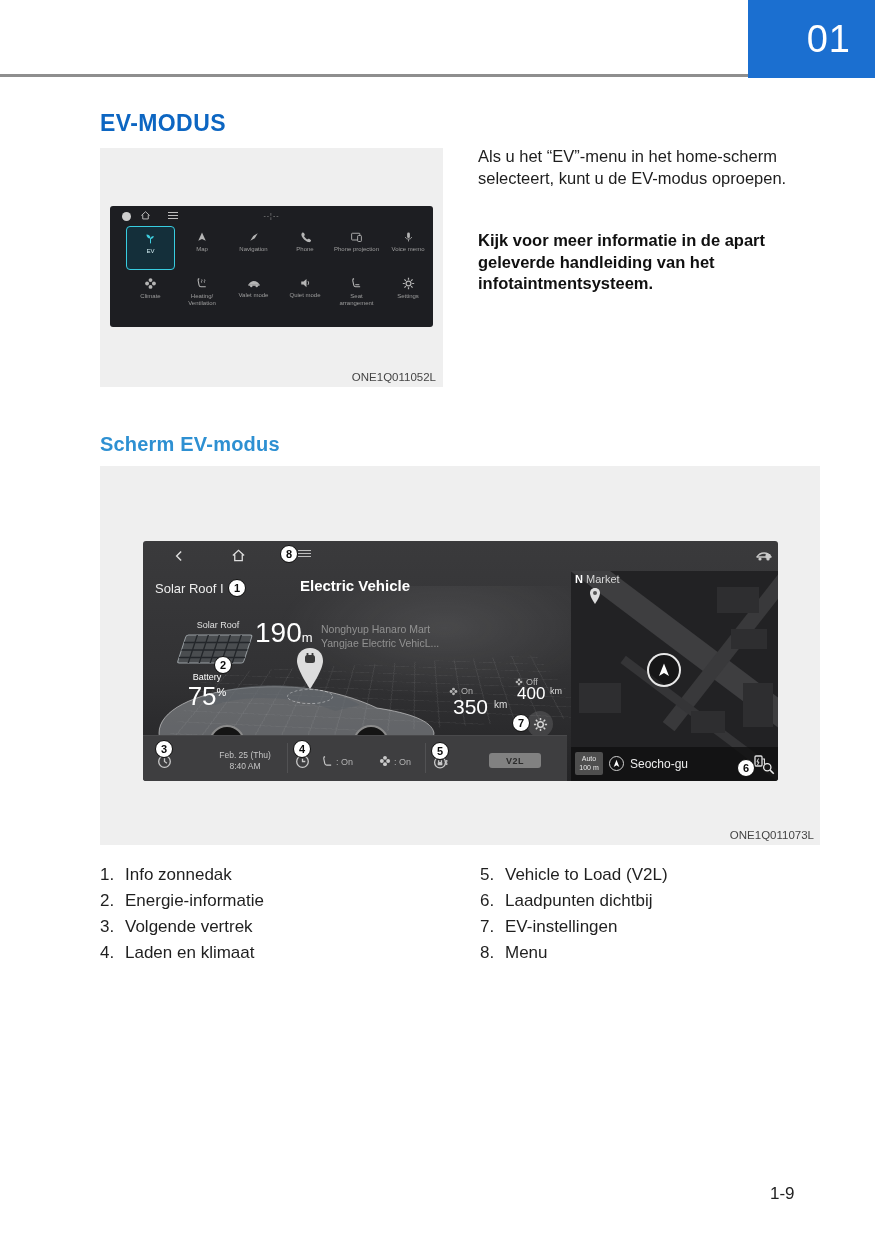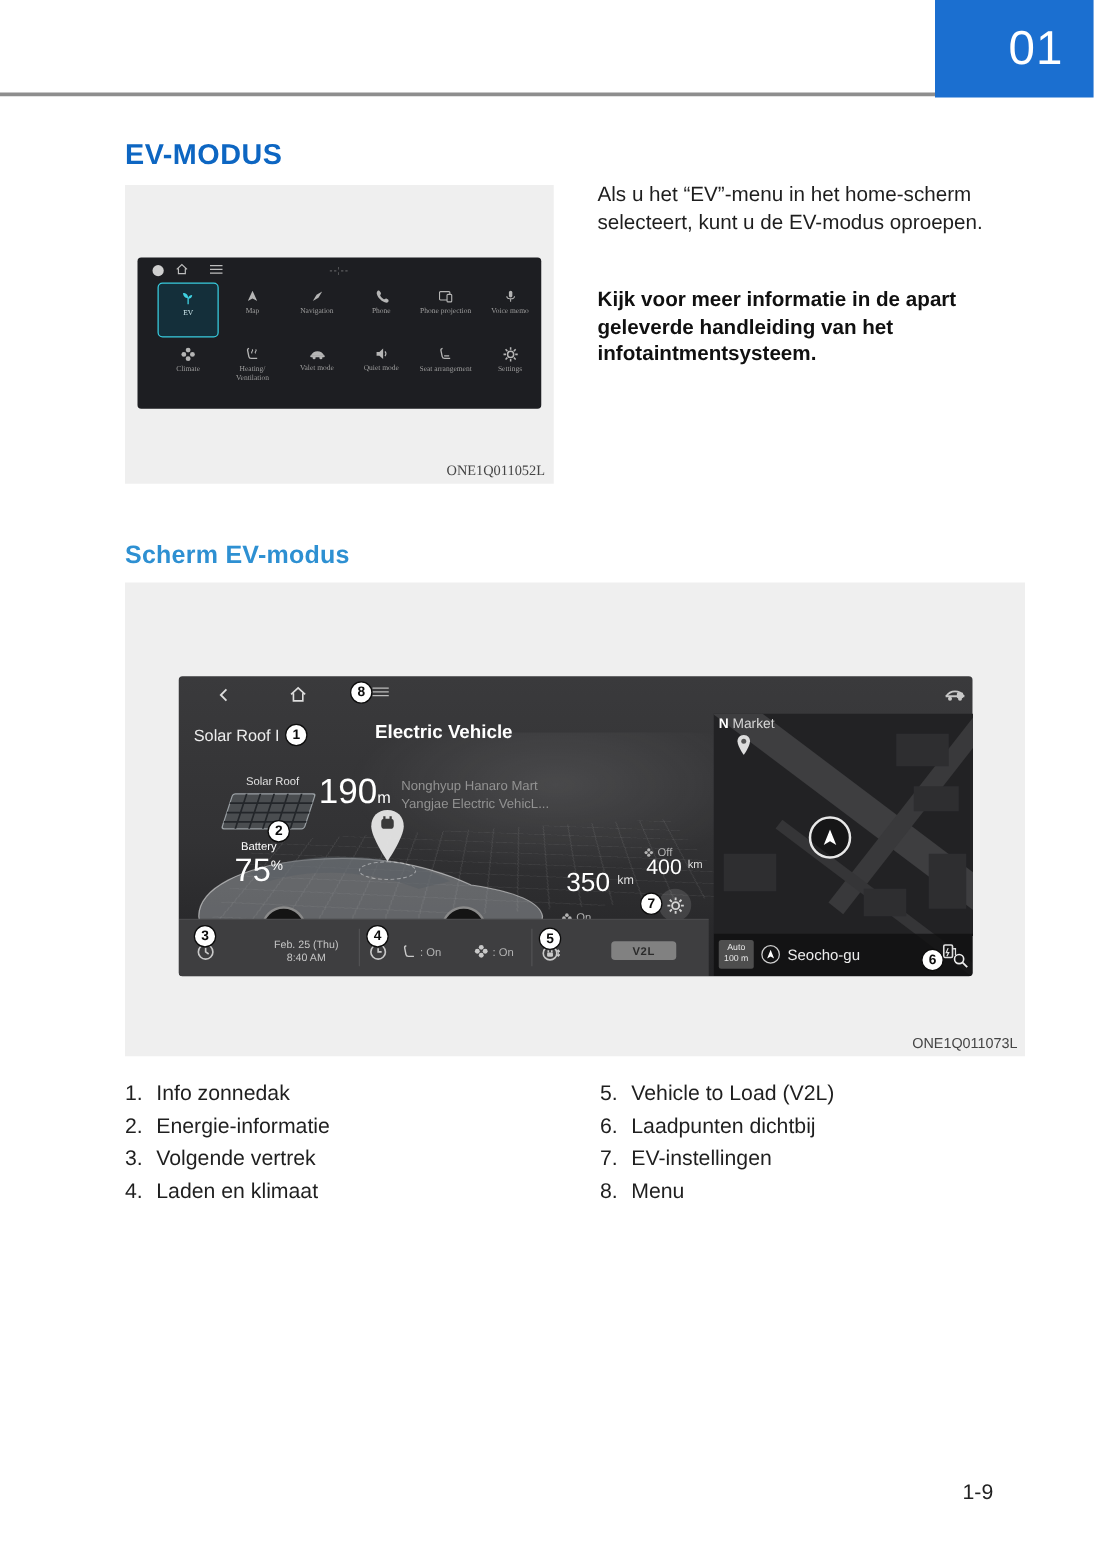--- a/index.html
+++ b/index.html
@@ -20,7 +20,7 @@
   .intro-b{left:478px;top:230px;width:352px;font-size:16.5px;line-height:21.5px;color:#101010;font-weight:bold;}
 
   .panel{background:#efefef;}
-  .panel1{left:100px;top:148px;width:343px;height:239px;font-family:Liberation Serif, serif;}
+  .panel1{left:100px;top:148px;width:343px;height:239px;}
   .panel2{left:100px;top:466px;width:720px;height:379px;}
   .caption{position:absolute;font-size:11.5px;color:#454545;}
 

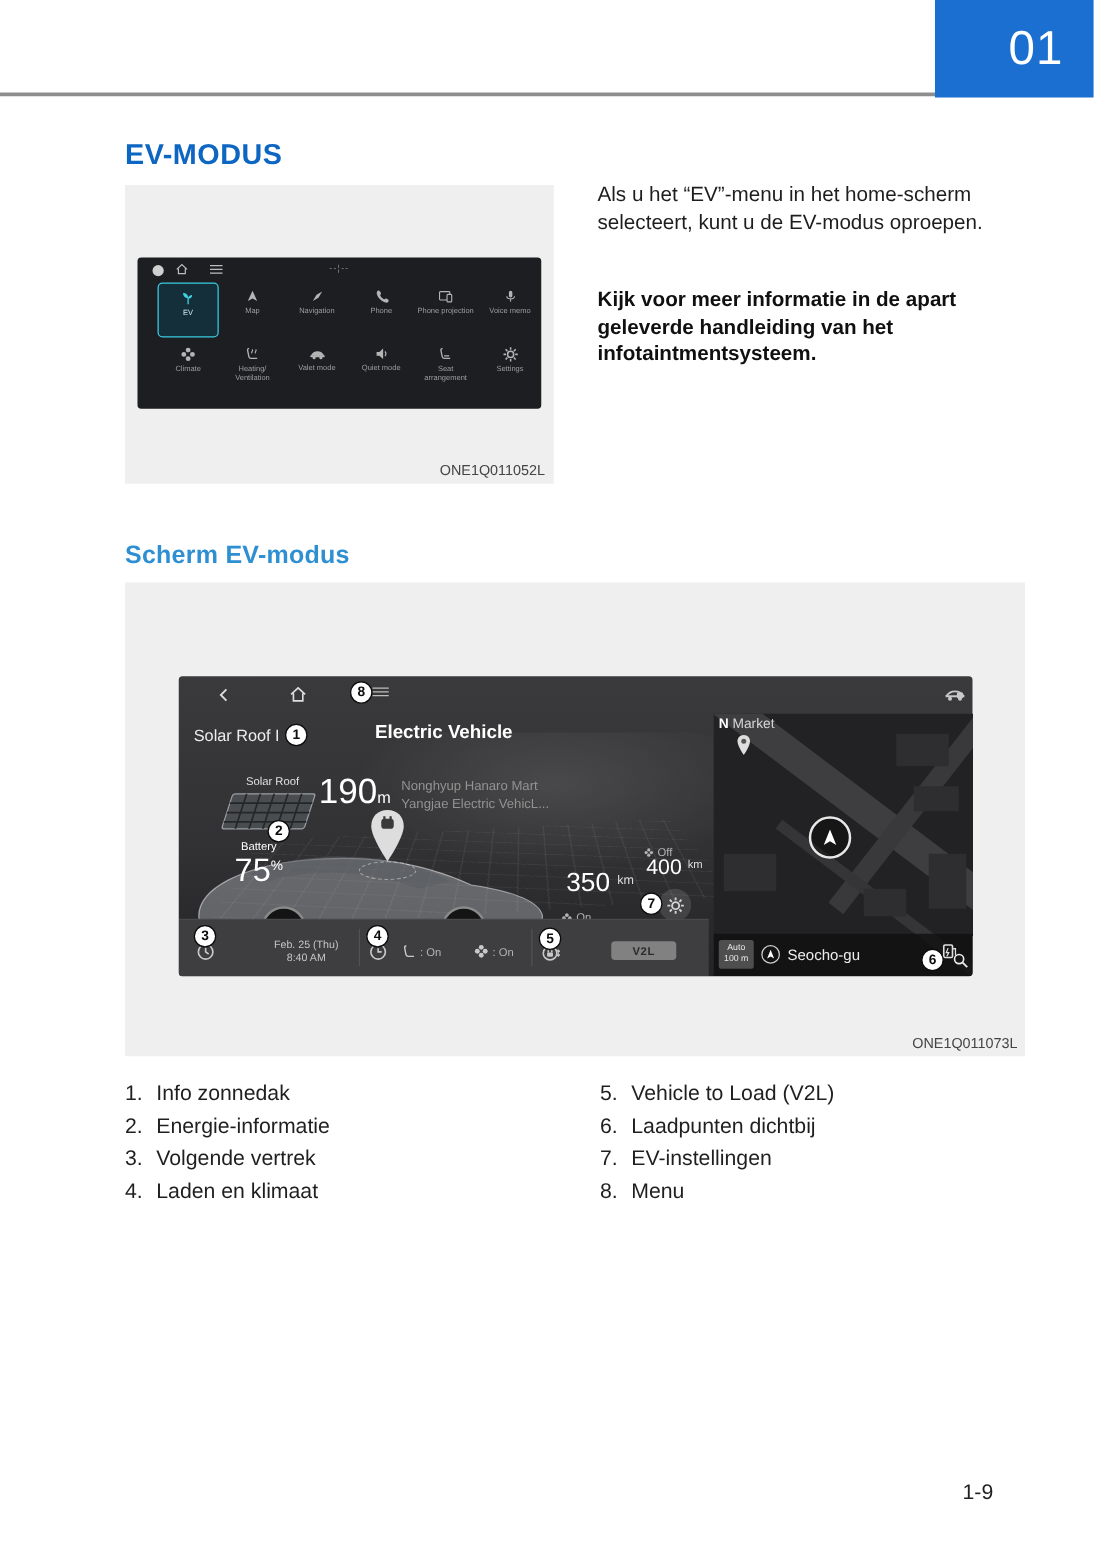--- a/index.html
+++ b/index.html
@@ -67,7 +67,7 @@
   .poi{left:178px;top:82px;font-size:10.5px;line-height:13.5px;color:#929292;}
   .pin-ellipse{left:144px;top:148px;width:44px;height:13px;border:1px dashed rgba(255,255,255,.4);border-radius:50%;}
   .ac{font-size:9px;color:#b3b3b3;display:flex;align-items:center;gap:3px;}
-  .ac-on{left:306px;top:145px;margin-top:43px;} .ac-off{left:372px;top:136px;}
+  .ac-on{left:306px;top:145px;} .ac-off{left:372px;top:136px;}
   .rng-on{left:310px;top:154px;font-size:21px;color:#fff;} .rng-on .u{font-size:10px;vertical-align:6px;color:#ddd;}
   .rng-off{left:374px;top:143px;font-size:17px;color:#fff;} .rng-off .u{font-size:9px;vertical-align:5px;color:#ddd;}
   .gear-btn{left:384px;top:170px;width:26px;height:26px;border-radius:50%;background:rgba(255,255,255,.12);

